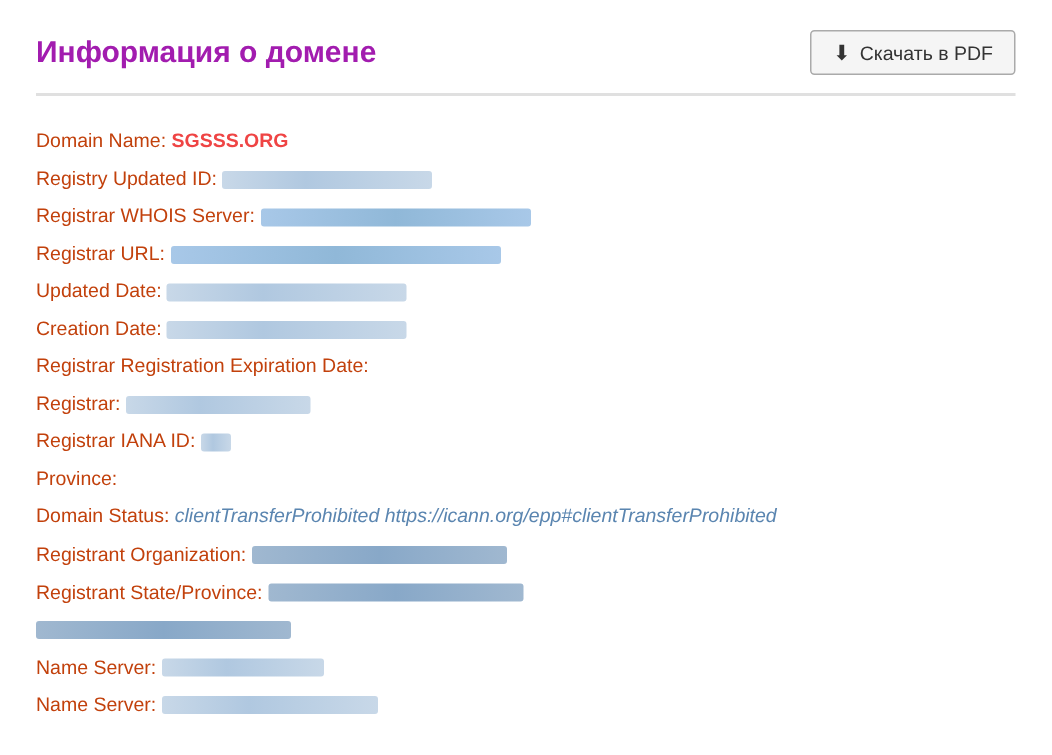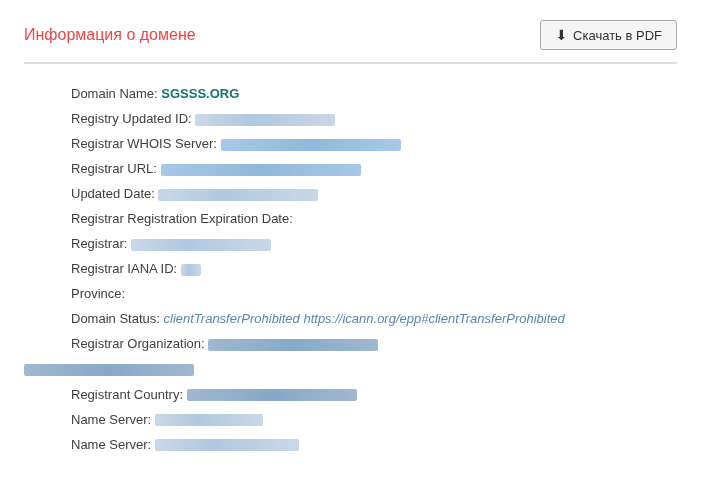--- a/index.html
+++ b/index.html
@@ -28,9 +28,9 @@
     }
 
     .page-title {
-      font-size: 16px;
-      font-weight: normal;
-      color: #ef4444;
+      font-size: 20px;
+      font-weight: bold;
+      color: #a21caf;
     }
 
     .pdf-button {

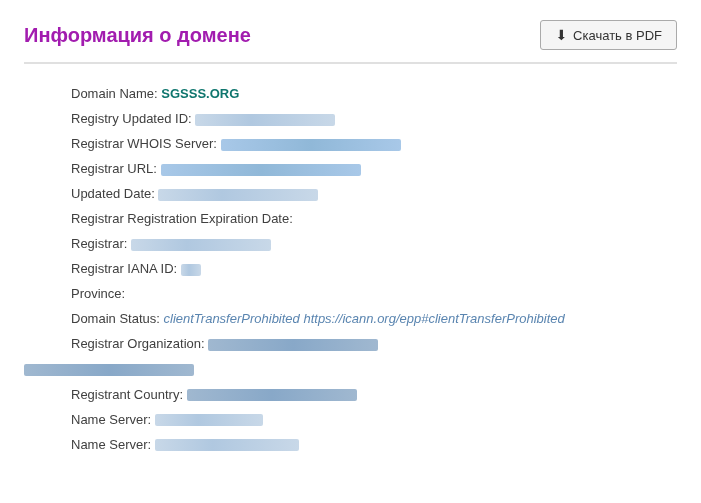--- a/index.html
+++ b/index.html
@@ -61,9 +61,8 @@
     }
 
     .label {
-      color: #404040;
+      color: #c2410c;
       font-weight: normal;
-      margin-left: 47px;
     }
 
     .value-blurred {

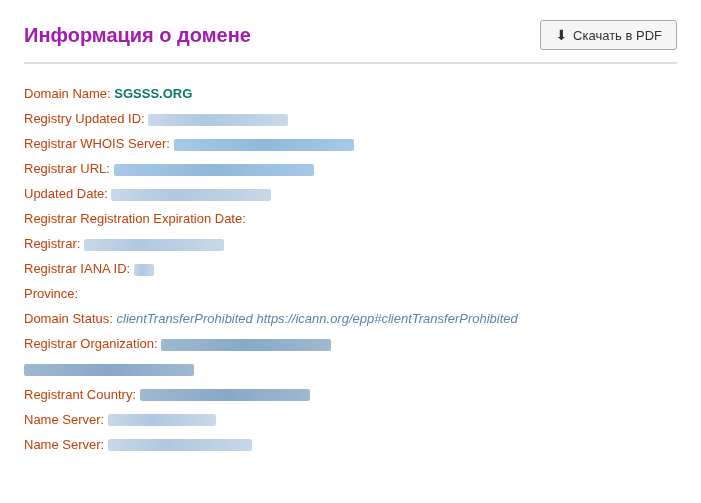--- a/index.html
+++ b/index.html
@@ -107,7 +107,7 @@
     }
 
     .domain-name-value {
-      color: #0f766e;
+      color: #ef4444;
       font-weight: bold;
       font-size: 13px;
       text-align: right;

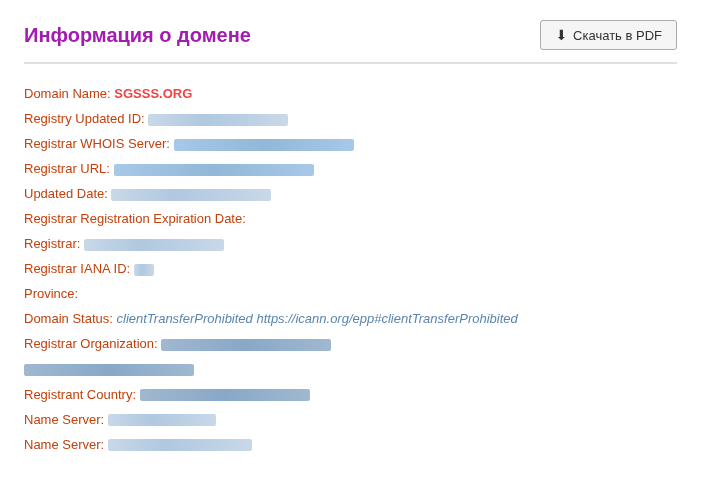--- a/index.html
+++ b/index.html
@@ -129,7 +129,7 @@
   <div class="info-row"><span class="label">Domain Name: </span><span class="domain-name-value">SGSSS.ORG</span></div>
       <div class="info-row"><span class="label">Registry Updated ID: </span><span class="value-blurred" style="width: 140px;">blurred-medium</span></div>
       <div class="info-row"><span class="label">Registrar WHOIS Server: </span><span class="value-link" style="width: 180px;">whois.networksolutions.com</span></div>
-      <div class="info-row"><span class="label">Registrar URL: </span><span class="value-link" style="width: 200px;">http://www.networksolutions.com</span></div>
+      <div class="info-row"><span class="label">Registrar URL: </span><span class="value-link" style="width: 220px;">http://www.networksolutions.com</span></div>
       <div class="info-row"><span class="label">Updated Date: </span><span class="value-blurred" style="width: 160px;">blurred-date</span></div>
       <div class="info-row"><span class="label">Registrar Registration Expiration Date: </span></div>
       <div class="info-row"><span class="label">Registrar: </span><span class="value-blurred" style="width: 140px;">Network Solutions, Inc</span></div>

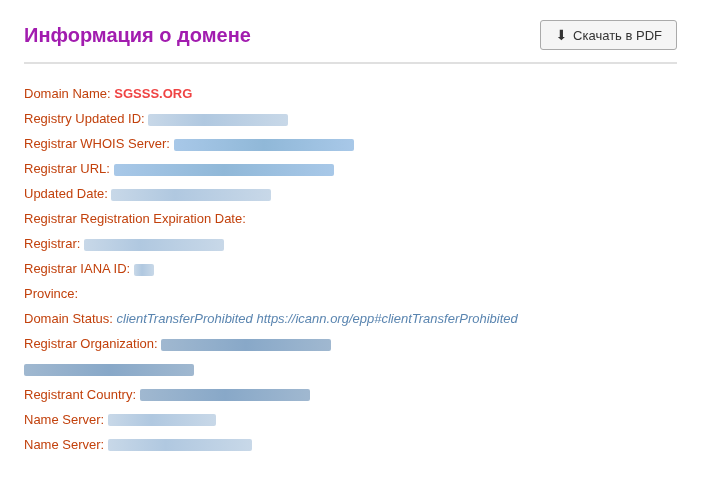--- a/index.html
+++ b/index.html
@@ -131,6 +131,7 @@
       <div class="info-row"><span class="label">Registrar WHOIS Server: </span><span class="value-link" style="width: 180px;">whois.networksolutions.com</span></div>
       <div class="info-row"><span class="label">Registrar URL: </span><span class="value-link" style="width: 220px;">http://www.networksolutions.com</span></div>
       <div class="info-row"><span class="label">Updated Date: </span><span class="value-blurred" style="width: 160px;">blurred-date</span></div>
+      <div class="info-row"><span class="label">Creation Date: </span><span class="value-blurred" style="width: 160px;">blurred-date</span></div>
       <div class="info-row"><span class="label">Registrar Registration Expiration Date: </span></div>
       <div class="info-row"><span class="label">Registrar: </span><span class="value-blurred" style="width: 140px;">Network Solutions, Inc</span></div>
       <div class="info-row"><span class="label">Registrar IANA ID: </span><span class="value-blurred" style="width: 20px;">2</span></div>

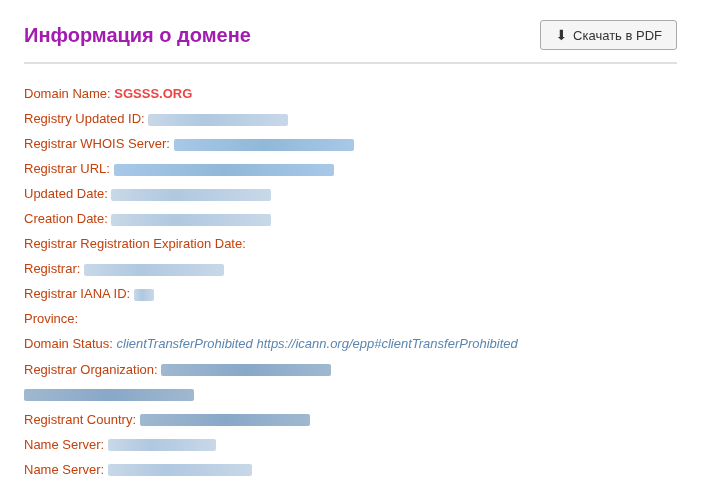--- a/index.html
+++ b/index.html
@@ -133,7 +133,7 @@
       <div class="info-row"><span class="label">Updated Date: </span><span class="value-blurred" style="width: 160px;">blurred-date</span></div>
       <div class="info-row"><span class="label">Creation Date: </span><span class="value-blurred" style="width: 160px;">blurred-date</span></div>
       <div class="info-row"><span class="label">Registrar Registration Expiration Date: </span></div>
-      <div class="info-row"><span class="label">Registrar: </span><span class="value-blurred" style="width: 140px;">Network Solutions, Inc</span></div>
+      <div class="info-row"><span class="label">Registrar: </span><span class="value-blurred" style="width: 123px;">Network Solutions, Inc</span></div>
       <div class="info-row"><span class="label">Registrar IANA ID: </span><span class="value-blurred" style="width: 20px;">2</span></div>
       <div class="info-row"><span class="label">Province: </span></div>
       <div class="info-row"><span class="label">Domain Status: </span><span class="value-status-link">clientTransferProhibited https://icann.org/epp#clientTransferProhibited</span></div>

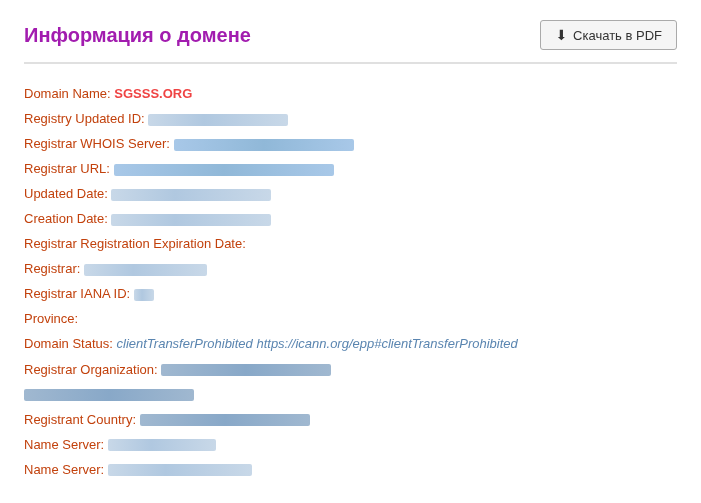--- a/index.html
+++ b/index.html
@@ -137,7 +137,7 @@
       <div class="info-row"><span class="label">Registrar IANA ID: </span><span class="value-blurred" style="width: 20px;">2</span></div>
       <div class="info-row"><span class="label">Province: </span></div>
       <div class="info-row"><span class="label">Domain Status: </span><span class="value-status-link">clientTransferProhibited https://icann.org/epp#clientTransferProhibited</span></div>
-      <div class="info-row"><span class="label">Registrar Organization: </span><span class="value-privacy" style="width: 170px;"></span></div>
+      <div class="info-row"><span class="label">Registrant Organization: </span><span class="value-privacy" style="width: 170px;"></span></div>
       <div class="info-row"><span class="value-privacy" style="width: 170px;"></span></div>
       <div class="info-row"><span class="label">Registrant Country: </span><span class="value-privacy" style="width: 170px;"></span></div>
       <div class="info-row"><span class="label">Name Server: </span><span class="value-blurred" style="width: 108px;">ns1.example.com</span></div>

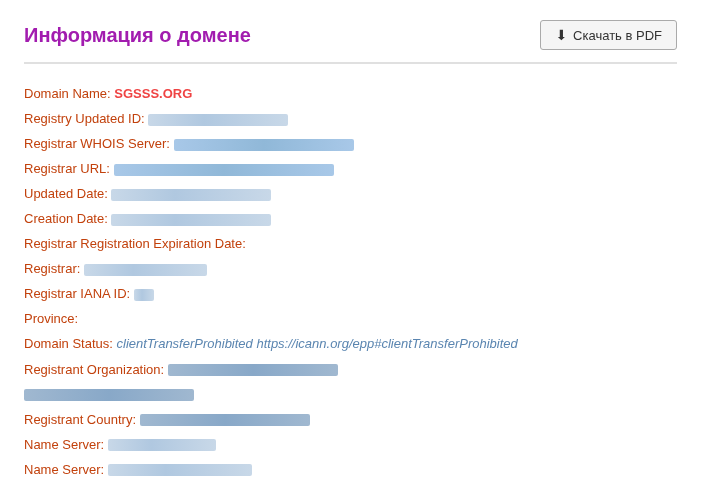--- a/index.html
+++ b/index.html
@@ -138,7 +138,7 @@
       <div class="info-row"><span class="label">Province: </span></div>
       <div class="info-row"><span class="label">Domain Status: </span><span class="value-status-link">clientTransferProhibited https://icann.org/epp#clientTransferProhibited</span></div>
       <div class="info-row"><span class="label">Registrant Organization: </span><span class="value-privacy" style="width: 170px;"></span></div>
-      <div class="info-row"><span class="value-privacy" style="width: 170px;"></span></div>
+      <div class="info-row"><span class="label">Registrant State/Province: </span><span class="value-privacy" style="width: 170px;"></span></div>
       <div class="info-row"><span class="label">Registrant Country: </span><span class="value-privacy" style="width: 170px;"></span></div>
       <div class="info-row"><span class="label">Name Server: </span><span class="value-blurred" style="width: 108px;">ns1.example.com</span></div>
       <div class="info-row"><span class="label">Name Server: </span><span class="value-blurred" style="width: 144px;">ns2.example.com</span></div>

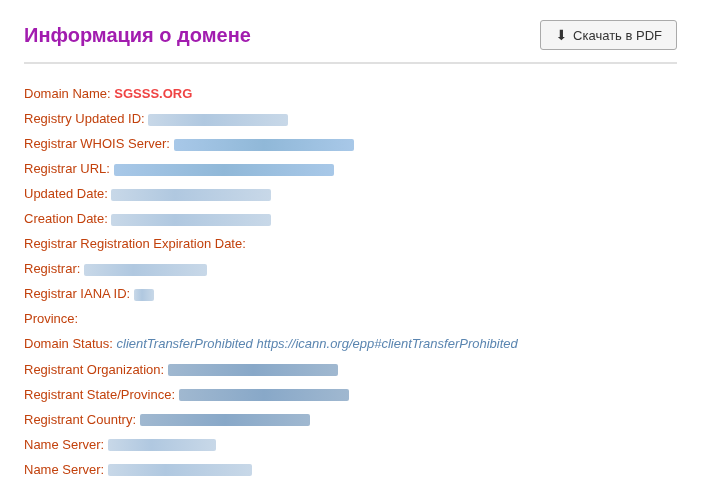--- a/index.html
+++ b/index.html
@@ -139,7 +139,7 @@
       <div class="info-row"><span class="label">Domain Status: </span><span class="value-status-link">clientTransferProhibited https://icann.org/epp#clientTransferProhibited</span></div>
       <div class="info-row"><span class="label">Registrant Organization: </span><span class="value-privacy" style="width: 170px;"></span></div>
       <div class="info-row"><span class="label">Registrant State/Province: </span><span class="value-privacy" style="width: 170px;"></span></div>
-      <div class="info-row"><span class="label">Registrant Country: </span><span class="value-privacy" style="width: 170px;"></span></div>
+      <div class="info-row"><span class="value-privacy" style="width: 170px;"></span></div>
       <div class="info-row"><span class="label">Name Server: </span><span class="value-blurred" style="width: 108px;">ns1.example.com</span></div>
       <div class="info-row"><span class="label">Name Server: </span><span class="value-blurred" style="width: 144px;">ns2.example.com</span></div>
     </div>

